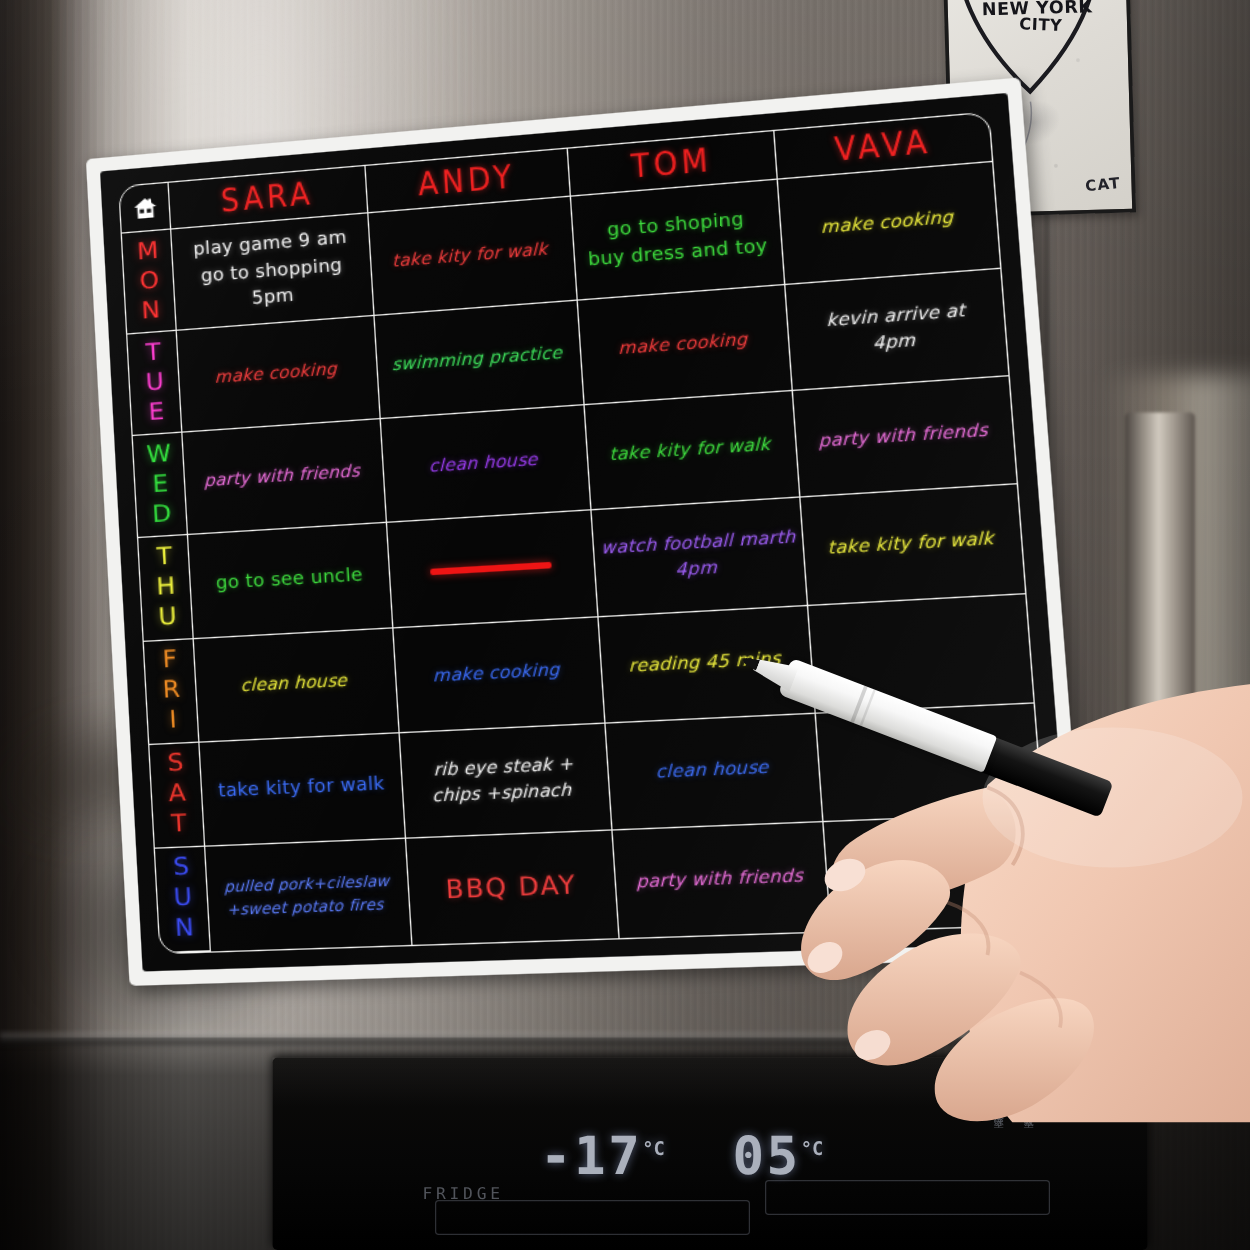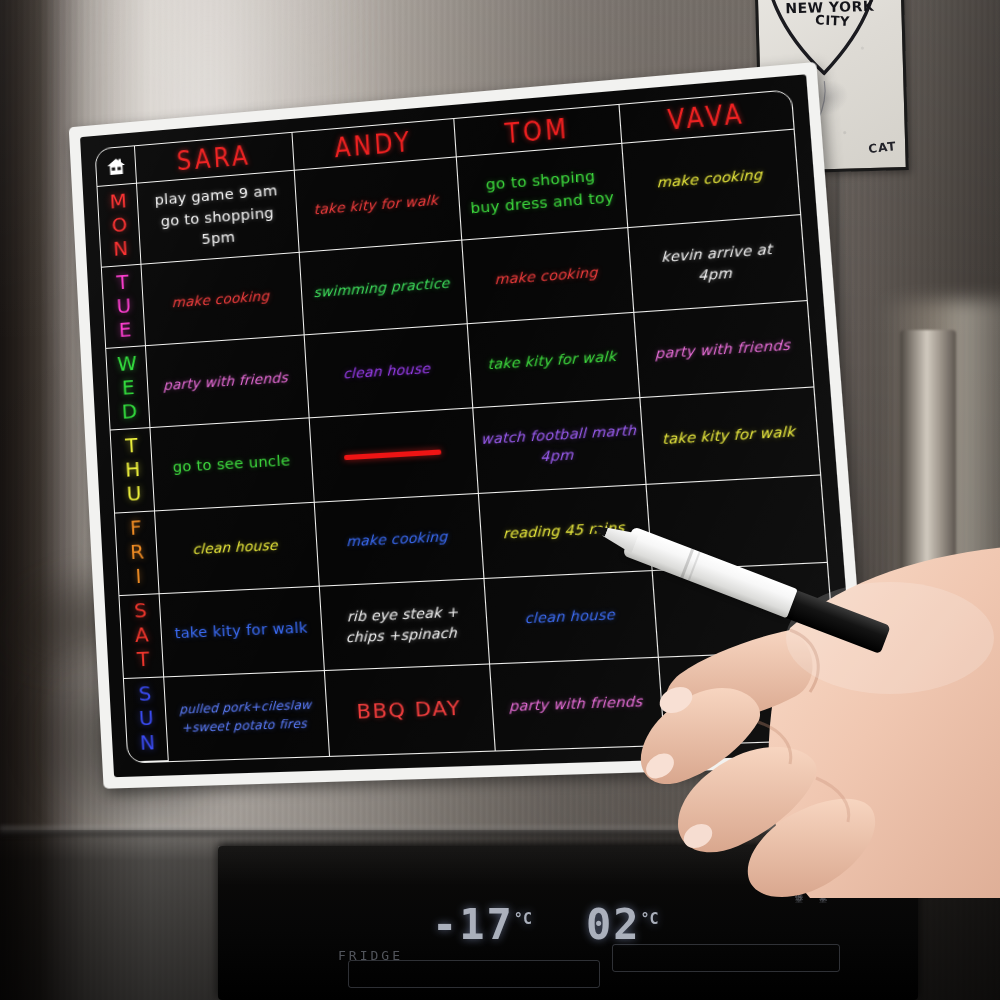--- a/index.html
+++ b/index.html
@@ -360,7 +360,7 @@
     <span>-17</span><span class="u">°C</span>
   </div>
   <div class="lcd lcd-right">
-    <span>02</span><span class="u">°C</span>
+    <span>05</span><span class="u">°C</span>
   </div>
   <div class="panel-btn pb1"></div>
   <div class="panel-btn pb2"></div>

